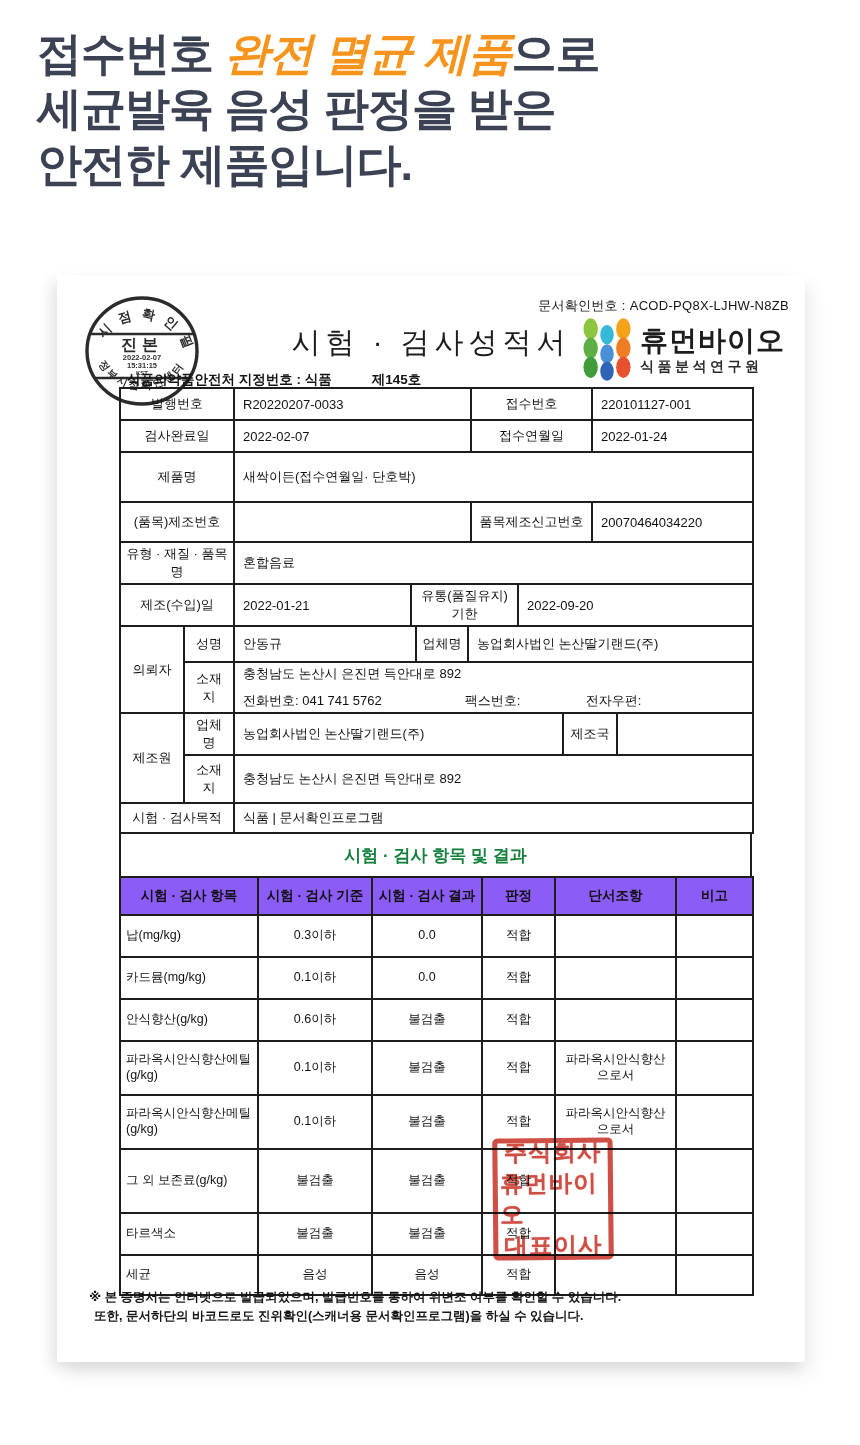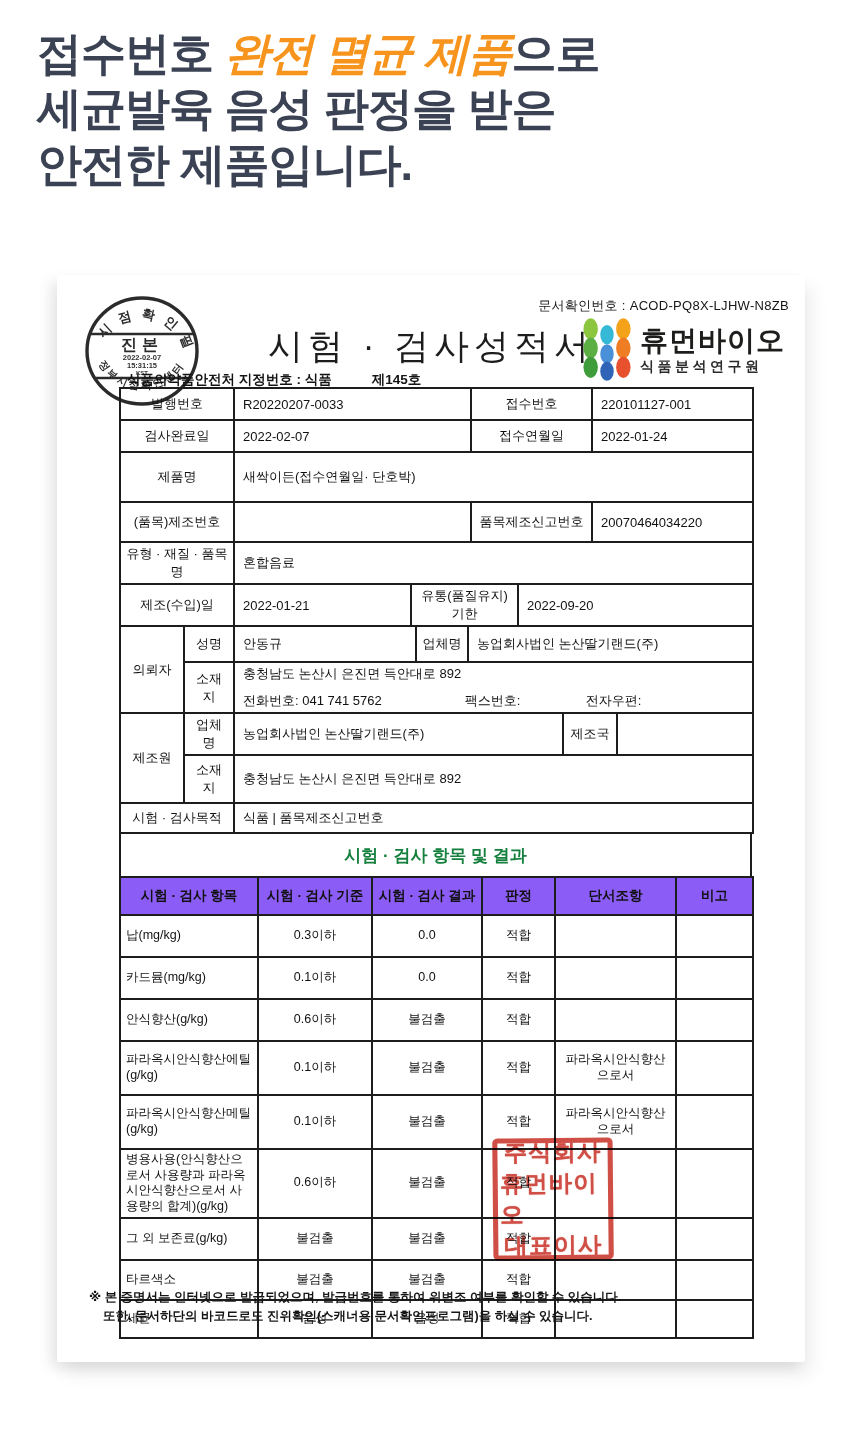--- a/index.html
+++ b/index.html
@@ -21,7 +21,7 @@
   .seal{position:absolute;left:24px;top:18px;width:122px;height:116px;opacity:.93;}
 
   .title{position:absolute;left:0;right:0;top:48px;margin:0;text-align:center;
-         font-size:35px;font-weight:500;color:#1d1d1d;letter-spacing:5px;}
+         font-size:29px;font-weight:500;color:#1d1d1d;letter-spacing:5px;}
 
   .logo{position:absolute;right:20px;top:40px;display:flex;align-items:center;gap:8px;}
   .logo-name{font-size:28px;font-weight:900;color:#1d1d1b;letter-spacing:1px;line-height:1.05;}

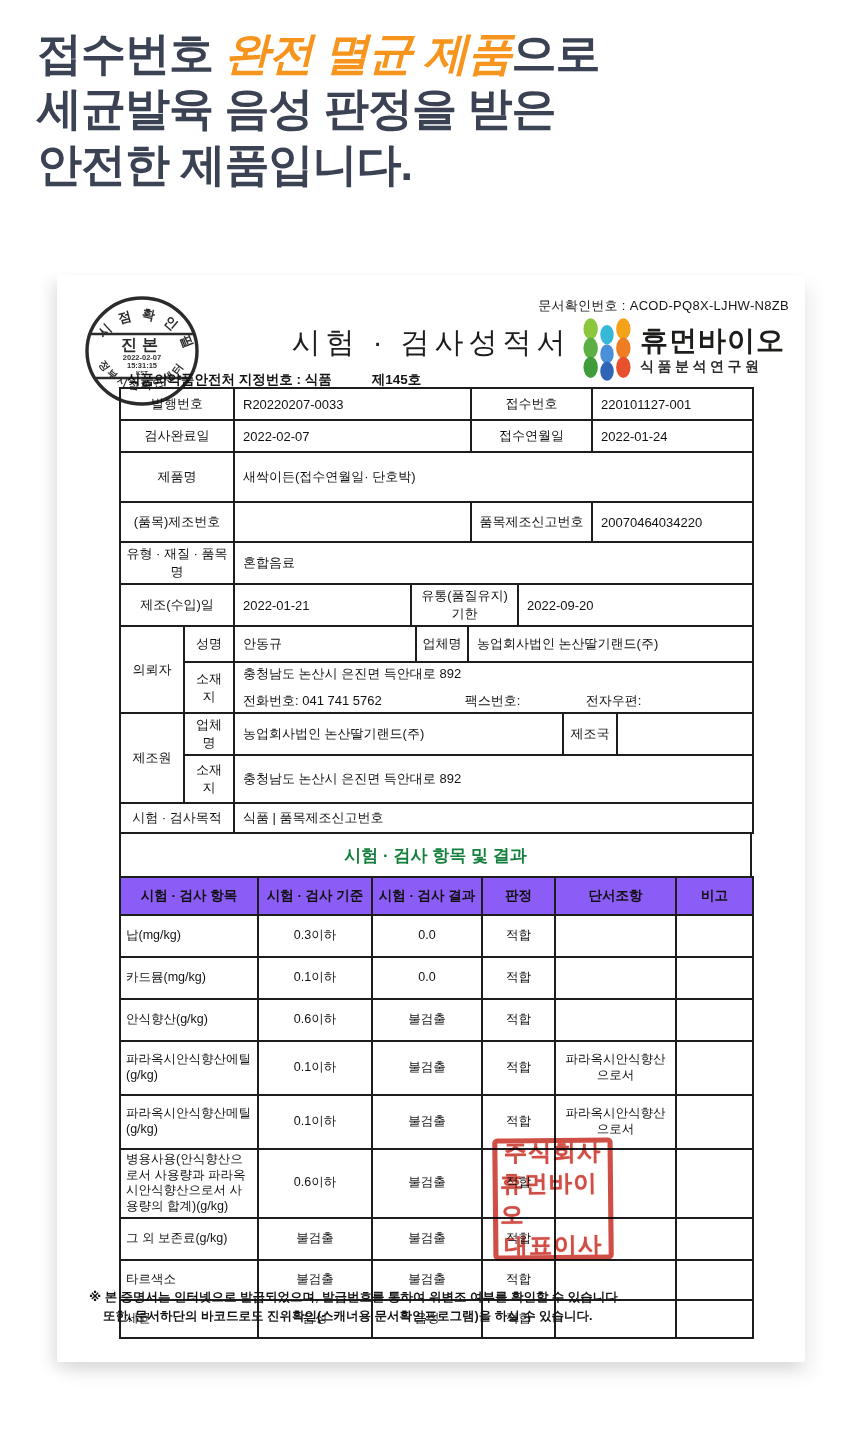--- a/index.html
+++ b/index.html
@@ -286,7 +286,7 @@
         <tbody>
             <tr>
           <td class="lbl">시험 · 검사목적</td>
-          <td class="val">식품 | 품목제조신고번호</td>
+          <td class="val">식품 | 문서확인프로그램</td>
         </tr>
       </tbody>
         </table>

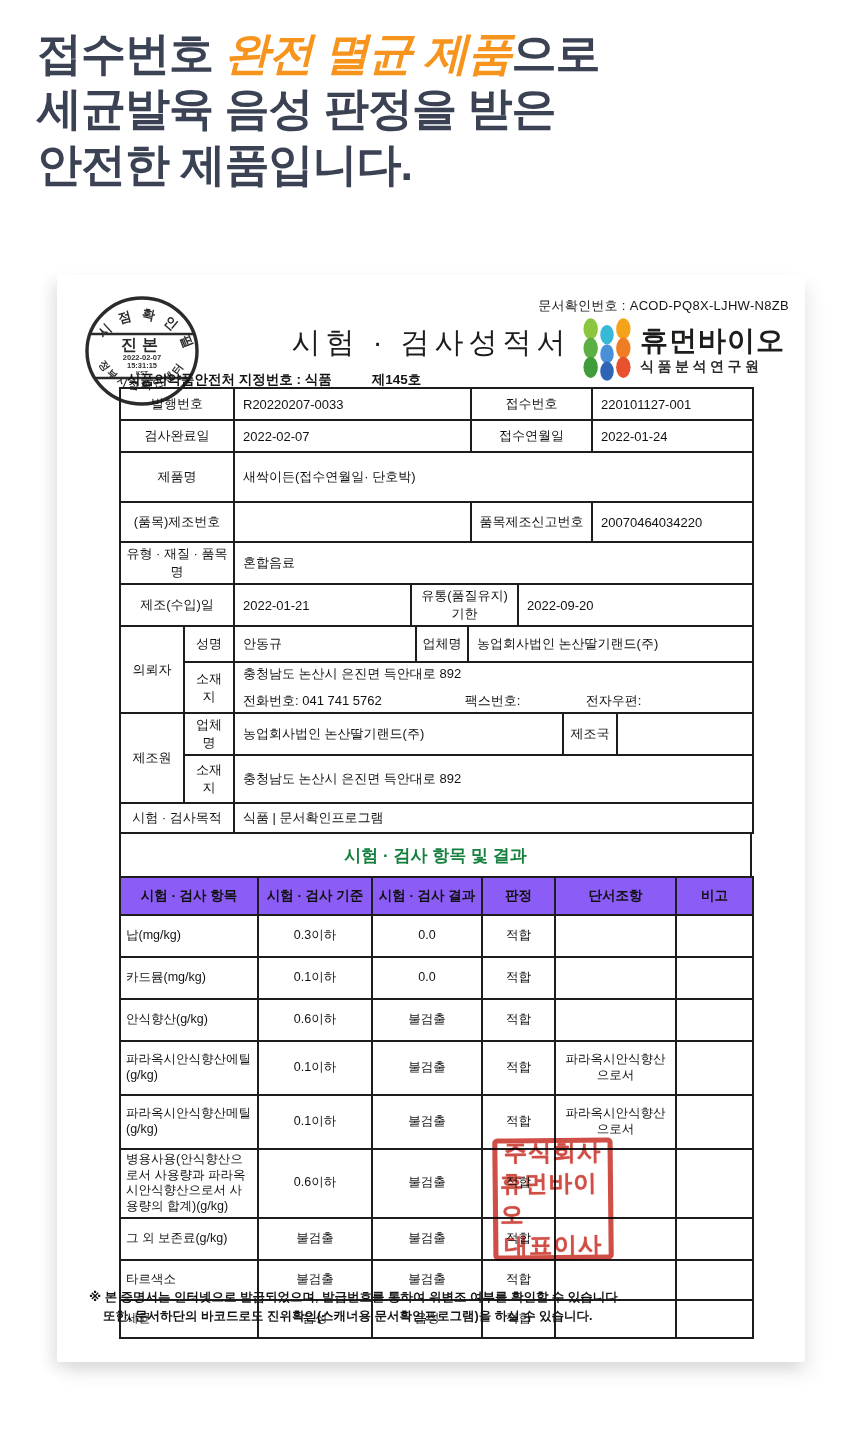--- a/index.html
+++ b/index.html
@@ -354,14 +354,6 @@
               <td class="rc rc5"></td>
             </tr>
             <tr>
-              <td class="rc rc0">병용사용(안식향산으로서 사용량과 파라옥시안식향산으로서 사용량의 합계)(g/kg)</td>
-              <td class="rc rc1">0.6이하</td>
-              <td class="rc rc2">불검출</td>
-              <td class="rc rc3">적합</td>
-              <td class="rc rc4"></td>
-              <td class="rc rc5"></td>
-            </tr>
-            <tr>
               <td class="rc rc0">그 외 보존료(g/kg)</td>
               <td class="rc rc1">불검출</td>
               <td class="rc rc2">불검출</td>

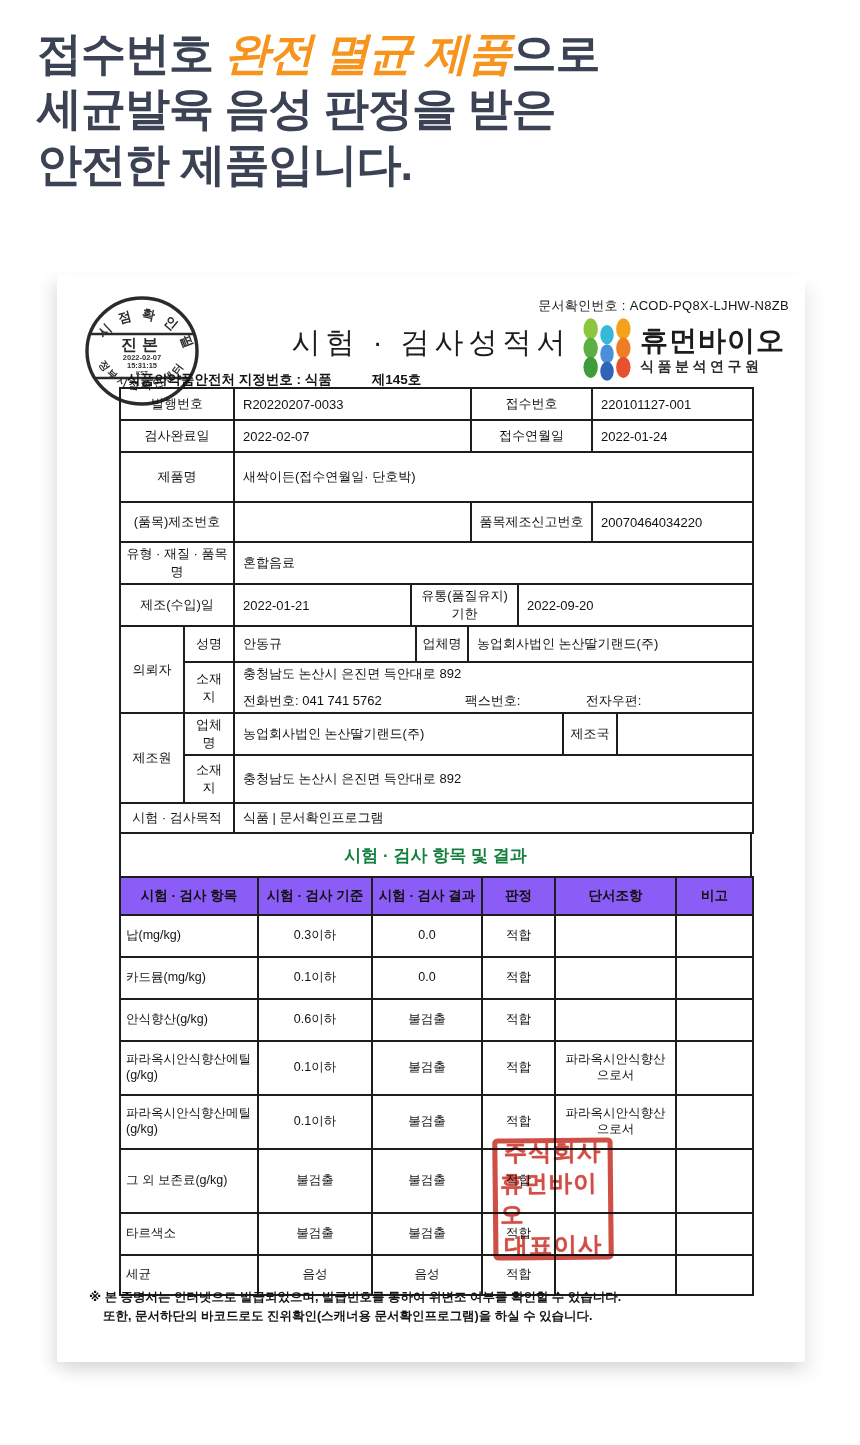--- a/index.html
+++ b/index.html
@@ -75,7 +75,7 @@
              text-shadow:0 0 1px #d75349;}
 
   .footnote{position:absolute;left:32px;top:1013px;font-size:12.5px;color:#151515;line-height:1.55;font-weight:600;}
-  .fn2{margin-left:14px;}
+  .fn2{margin-left:5px;}
 </style>
 </head>
 <body>

